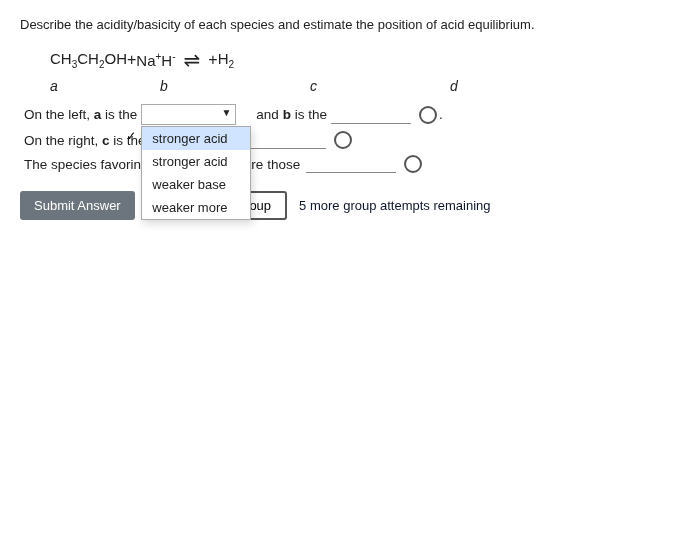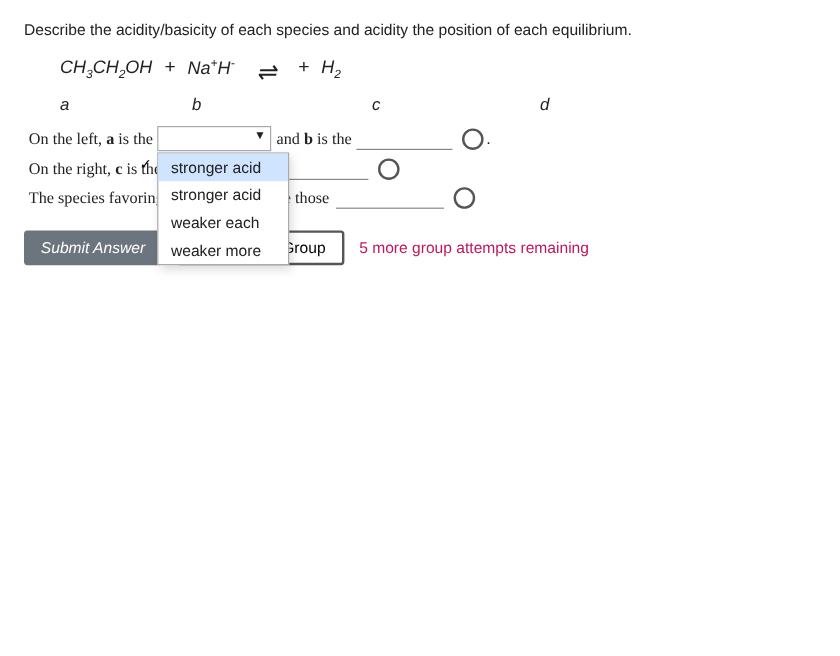--- a/index.html
+++ b/index.html
@@ -162,7 +162,7 @@
 </head>
 <body>
 
-<p class="instruction">Describe the acidity/basicity of each species and acidity the position of each equilibrium.</p>
+<p class="instruction">Describe the acidity/basicity of each species and estimate the position of acid equilibrium.</p>
 
 <div class="equation-row">
   <span class="chem">CH<sub>3</sub>CH<sub>2</sub>OH</span>

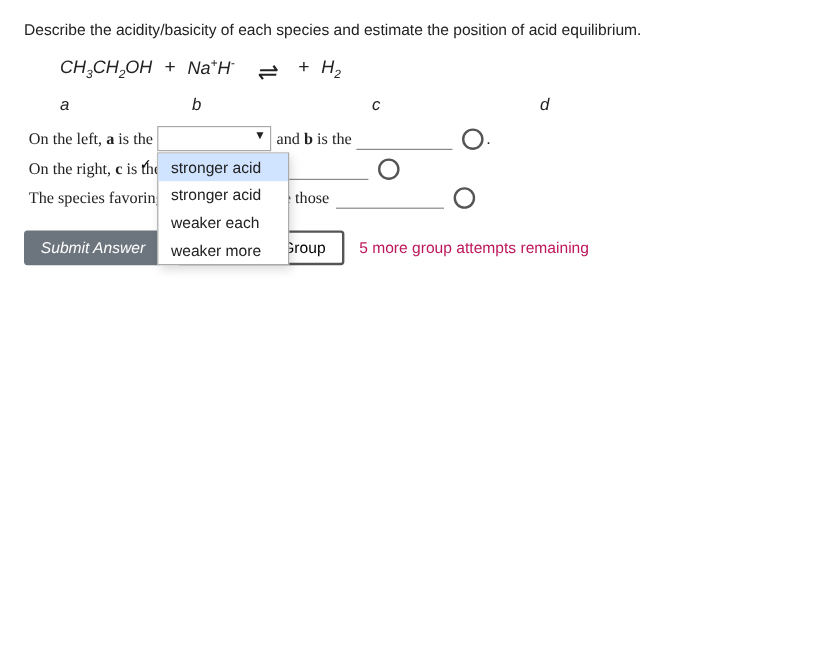--- a/index.html
+++ b/index.html
@@ -19,12 +19,10 @@
     }
     .equation-row {
       display: flex;
-      align-items: flex-start;
-      gap: 10px;
+      align-items: center;
       margin-bottom: 6px;
       font-size: 15px;
       padding-left: 30px;
-      font-style: italic;
     }
     .equation-row .chem {
       font-size: 15px;

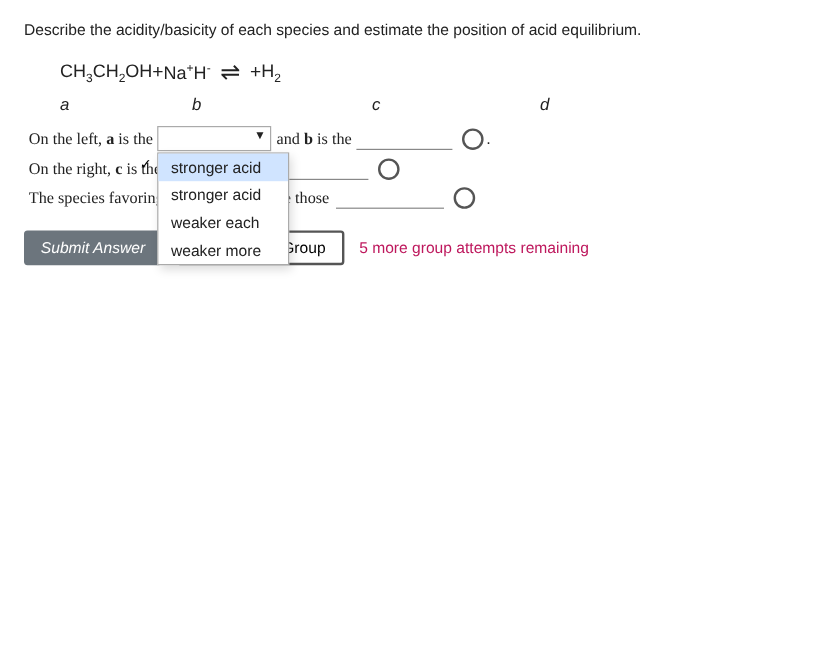--- a/index.html
+++ b/index.html
@@ -57,7 +57,6 @@
     }
     .sentence-text {
       white-space: nowrap;
-      font-family: Liberation Serif, serif;
     }
     .dropdown-wrapper {
       position: relative;

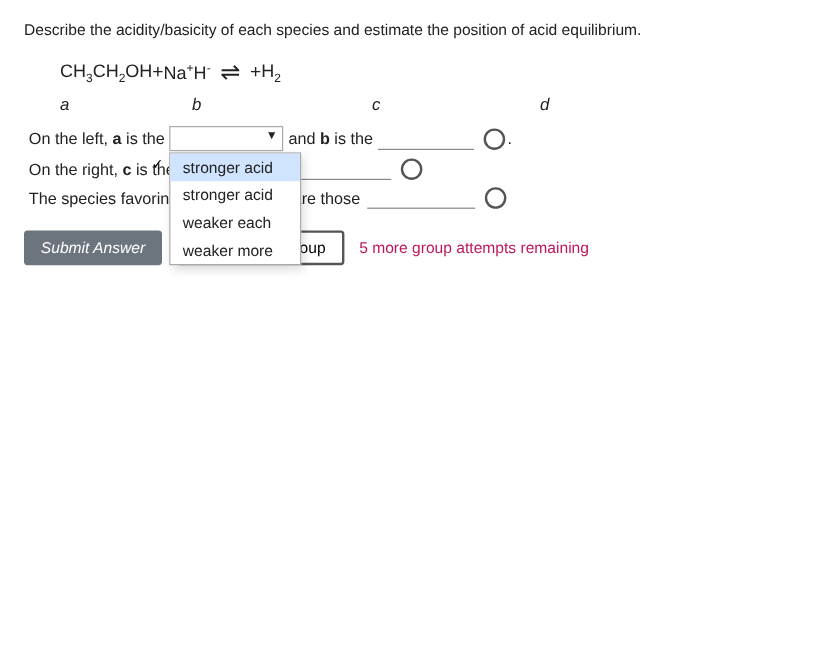--- a/index.html
+++ b/index.html
@@ -196,7 +196,7 @@
     </div>
   </div>
 
-  <span class="sentence-text" style="margin-left:0;">and <b>b</b> is the</span>
+  <span class="sentence-text" style="margin-left:16px;">and <b>b</b> is the</span>
   <input class="text-input-field" type="text" value="" style="margin-left: 4px; width: 80px;">
   <div class="circle-btn"></div>
   <span class="dot">.</span>

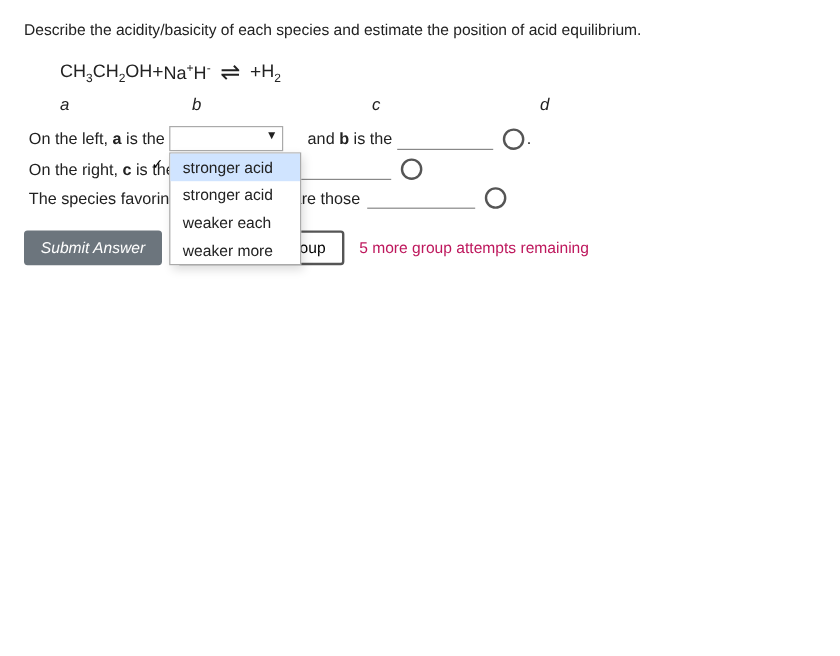--- a/index.html
+++ b/index.html
@@ -191,7 +191,7 @@
         stronger acid
       </div>
       <div class="menu-item">stronger acid</div>
-      <div class="menu-item">weaker each</div>
+      <div class="menu-item">weaker base</div>
       <div class="menu-item">weaker more</div>
     </div>
   </div>

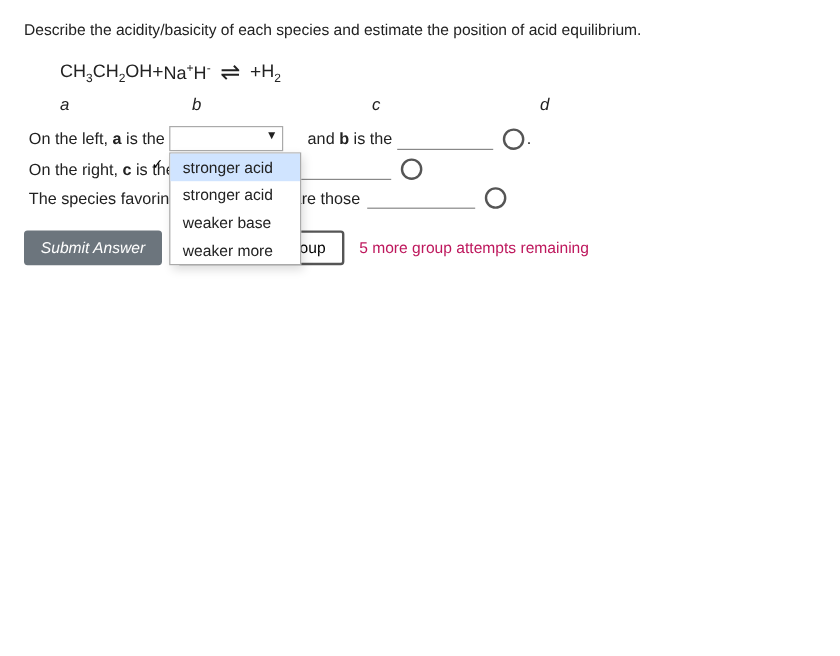--- a/index.html
+++ b/index.html
@@ -136,7 +136,6 @@
       font-size: 13px;
       cursor: pointer;
       border-radius: 3px;
-      font-style: italic;
     }
     .btn-retry {
       background: #fff;

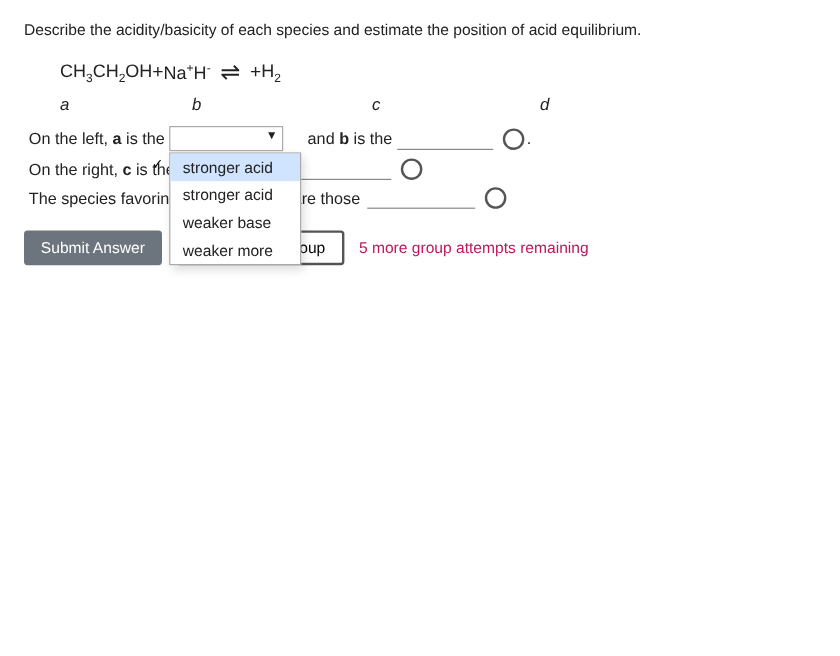--- a/index.html
+++ b/index.html
@@ -149,7 +149,7 @@
     }
     .attempts-text {
       font-size: 13px;
-      color: #be185d;
+      color: #0f172a;
     }
     sup { font-size: 10px; }
     sub { font-size: 10px; }

